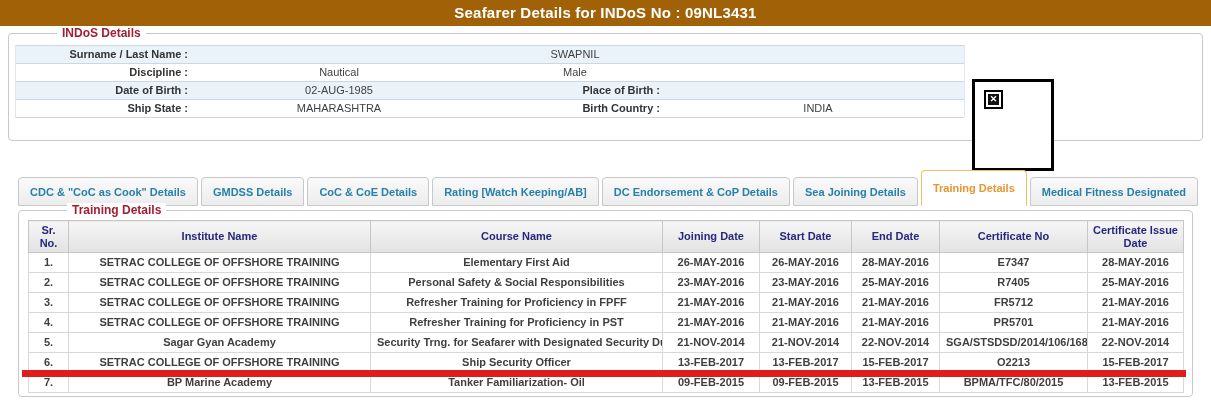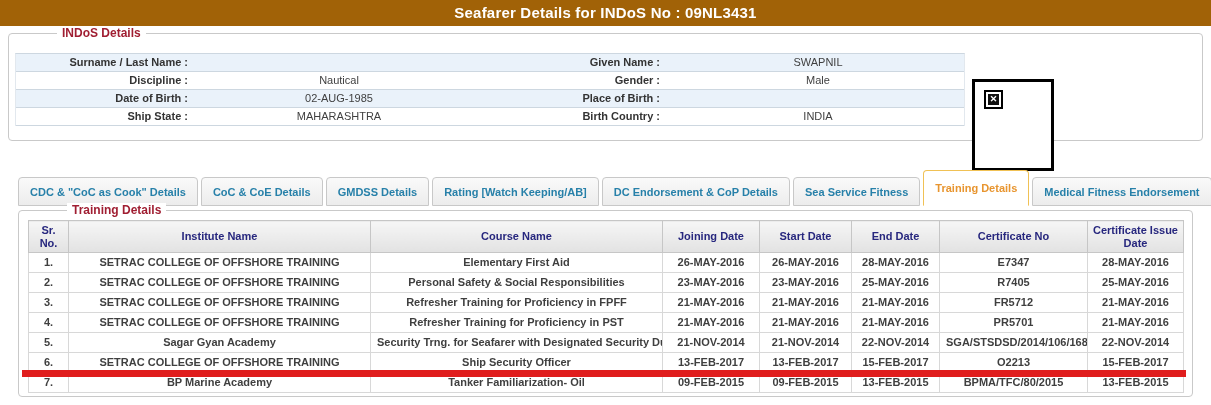--- a/index.html
+++ b/index.html
@@ -18,7 +18,7 @@
     color: #a01e32; font-weight: bold; font-size: 12px; line-height: 15px; margin-left: 36px; }
 
   #indos-fieldset { left: 8px; top: 33px; width: 1195px; height: 108px; }
-  #indos-rows { position: absolute; left: 6px; top: 19px; width: 950px;
+  #indos-rows { position: absolute; left: 6px; top: 11px; width: 950px;
     border-top: 1px solid #cdd7e0; border-left: 1px solid #e2e8ee; border-right: 1px solid #e2e8ee; }
   .indos-row { display: grid; grid-template-columns: 176px 286px 186px 1fr;
     height: 18px; line-height: 17px; border-bottom: 1px solid #cdd7e0; background: #fff; }

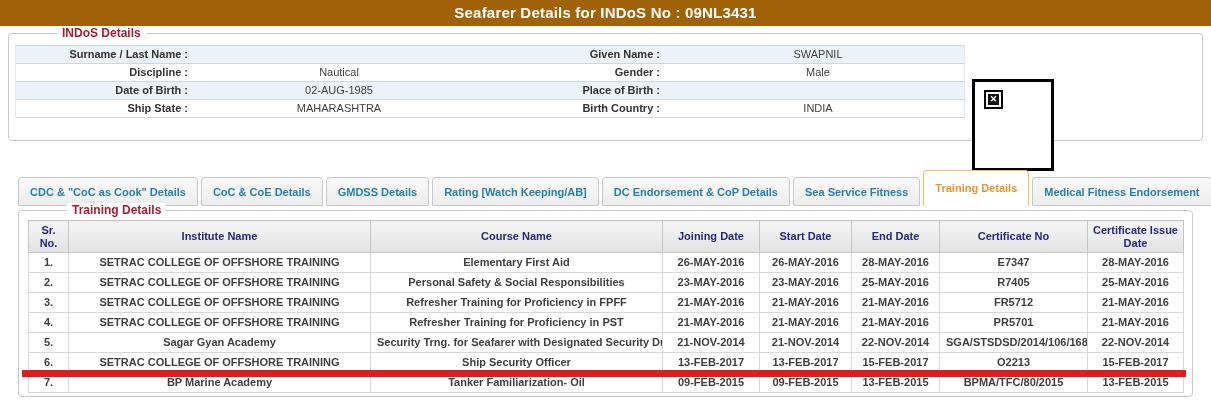--- a/index.html
+++ b/index.html
@@ -73,7 +73,6 @@
         <div class="indos-row striped">
           <span class="field-label">Surname / Last Name :</span>
           <span class="field-value"></span>
-          <span class="field-label">Given Name :</span>
           <span class="field-value">SWAPNIL</span>
         </div>
         <div class="indos-row">

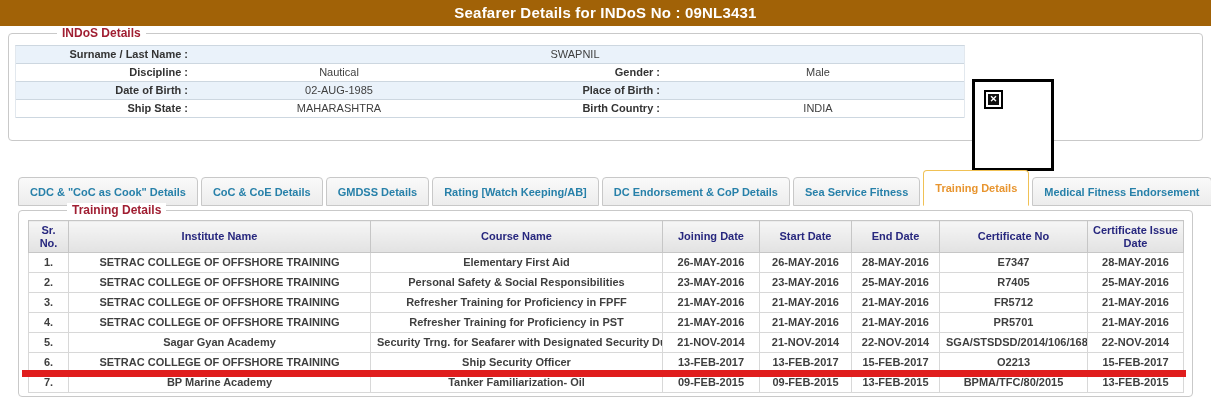--- a/index.html
+++ b/index.html
@@ -78,7 +78,6 @@
         <div class="indos-row">
           <span class="field-label">Discipline :</span>
           <span class="field-value">Nautical</span>
-          <span class="field-label">Gender :</span>
           <span class="field-value">Male</span>
         </div>
         <div class="indos-row striped">

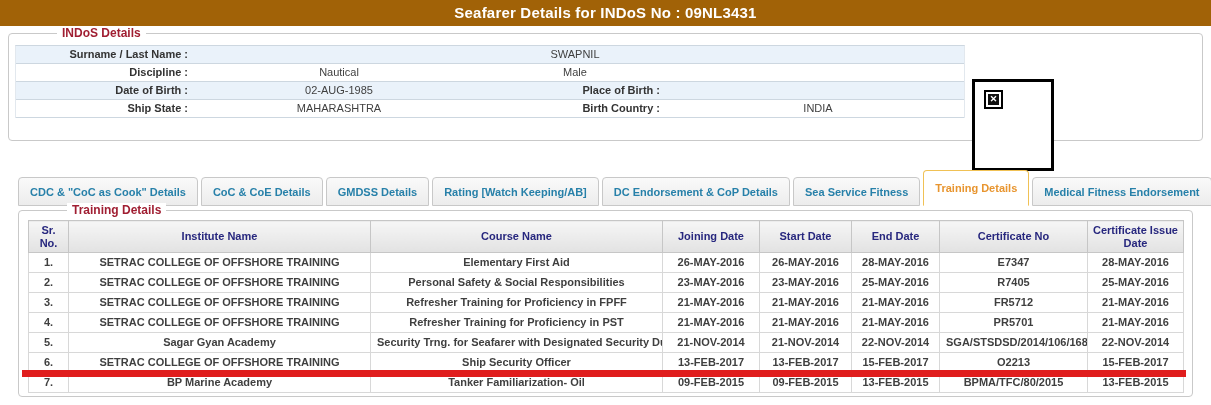--- a/index.html
+++ b/index.html
@@ -101,8 +101,8 @@
 
   <div id="tabs">
       <div class="tab">CDC &amp; "CoC as Cook" Details</div>
+      <div class="tab">GMDSS Details</div>
       <div class="tab">CoC &amp; CoE Details</div>
-      <div class="tab">GMDSS Details</div>
       <div class="tab">Rating [Watch Keeping/AB]</div>
       <div class="tab">DC Endorsement &amp; CoP Details</div>
       <div class="tab">Sea Service Fitness</div>

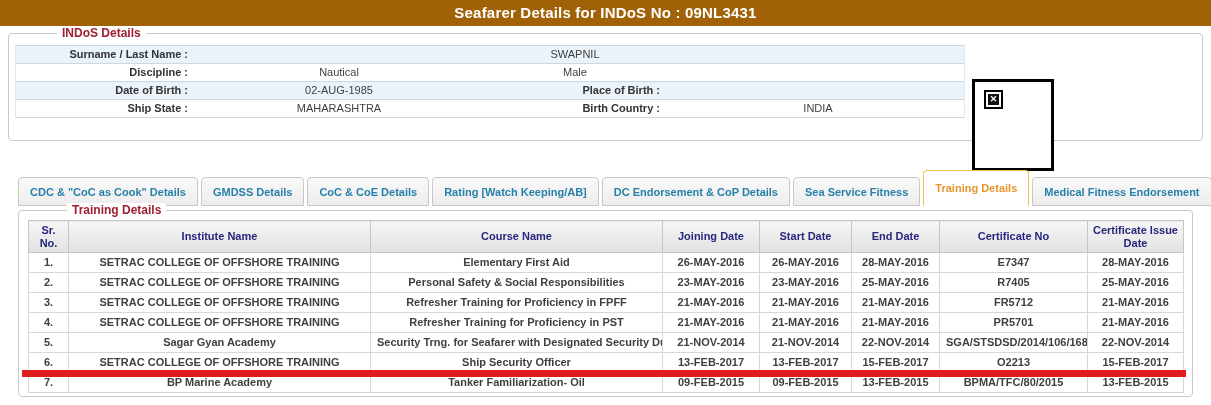--- a/index.html
+++ b/index.html
@@ -105,7 +105,7 @@
       <div class="tab">CoC &amp; CoE Details</div>
       <div class="tab">Rating [Watch Keeping/AB]</div>
       <div class="tab">DC Endorsement &amp; CoP Details</div>
-      <div class="tab">Sea Service Fitness</div>
+      <div class="tab">Sea Joining Details</div>
       <div class="tab active">Training Details</div>
       <div class="tab">Medical Fitness Endorsement</div>
     </div>

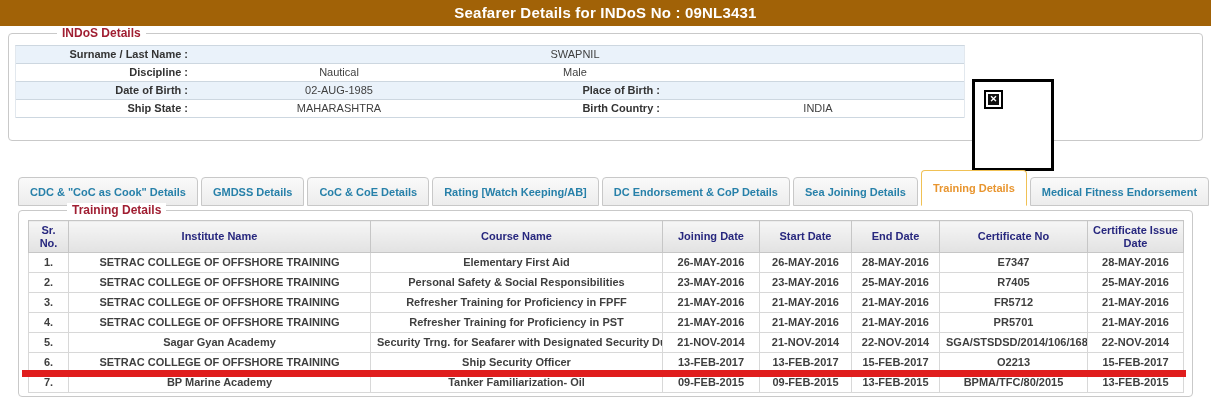--- a/index.html
+++ b/index.html
@@ -107,7 +107,7 @@
       <div class="tab">DC Endorsement &amp; CoP Details</div>
       <div class="tab">Sea Joining Details</div>
       <div class="tab active">Training Details</div>
-      <div class="tab">Medical Fitness Endorsement</div>
+      <div class="tab">Medical Fitness Designated</div>
     </div>
 
   <div class="fieldset" id="training-fieldset">

